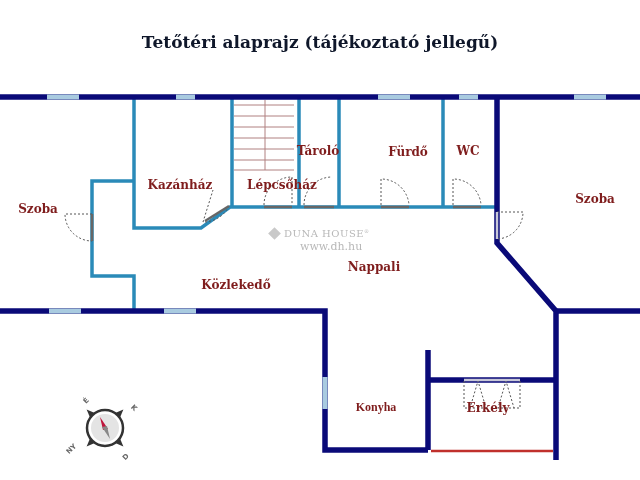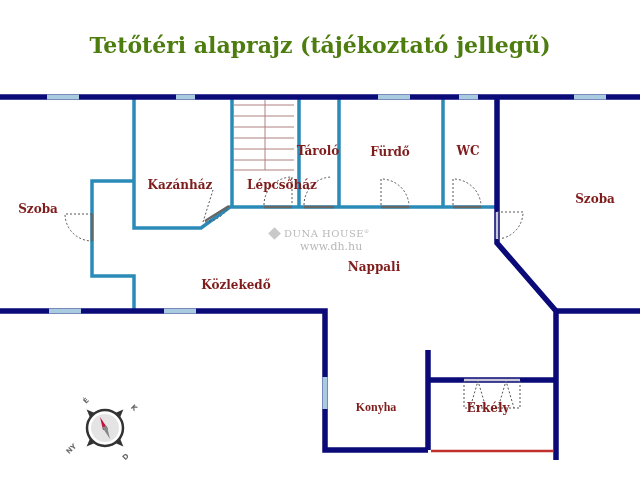--- a/index.html
+++ b/index.html
@@ -5,7 +5,7 @@
   html, body { margin:0; padding:0; background:#ffffff; }
   body { width:640px; height:480px; position:relative; overflow:hidden; font-family:"DejaVu Serif", serif; }
   #plan { position:absolute; left:0; top:0; width:640px; height:480px; }
-  .title { position:absolute; left:0; width:640px; top:32px; text-align:center; font-family:"DejaVu Serif", serif; font-weight:bold; font-size:22px; color:#4d7c0f; }
+  .title { position:absolute; left:0; width:640px; top:32px; text-align:center; font-family:"DejaVu Serif", serif; font-weight:bold; font-size:17px; color:#0f172a; }
   .lbl { position:absolute; font-family:"DejaVu Serif", serif; font-weight:bold; font-size:12px; color:#7f1d1d; white-space:nowrap; transform:translate(-50%,-50%); }
   .wm { position:absolute; left:270px; top:228px; color:#b8b8b8; font-family:"DejaVu Serif", serif; }
   .wm .brand { font-size:10px; letter-spacing:0.5px; margin-left:14px; }

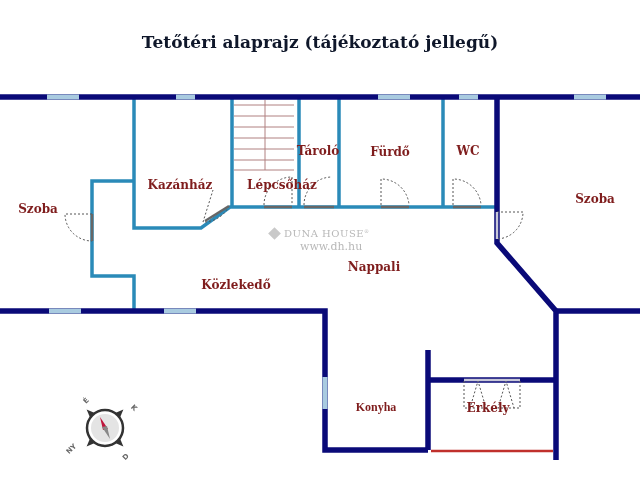--- a/index.html
+++ b/index.html
@@ -101,7 +101,7 @@
 <div class="lbl" style="left:180px;top:185px;">Kazánház</div>
 <div class="lbl" style="left:265px;top:185px;padding-left:34px;">Lépcsőház</div>
 <div class="lbl" style="left:318px;top:151px;">Tároló</div>
-<div class="lbl" style="left:390px;top:152px;">Fürdő</div>
+<div class="lbl" style="left:408px;top:152px;">Fürdő</div>
 <div class="lbl" style="left:468px;top:151px;">WC</div>
 <div class="lbl" style="left:595px;top:199px;">Szoba</div>
 <div class="lbl" style="left:236px;top:285px;">Közlekedő</div>

